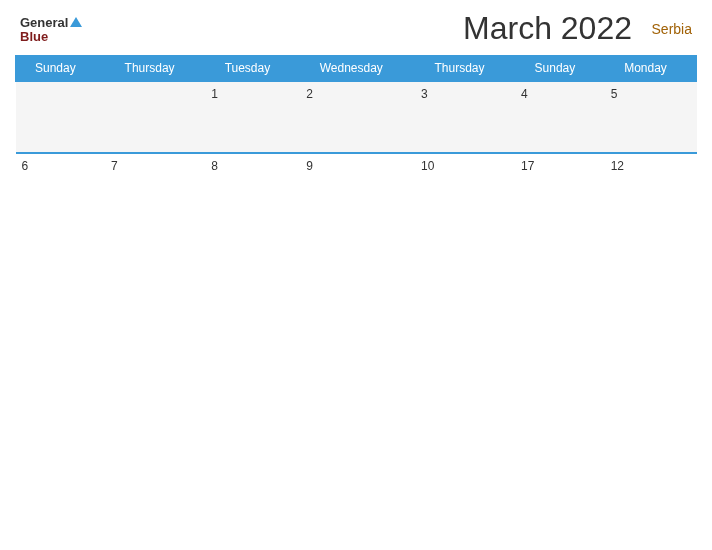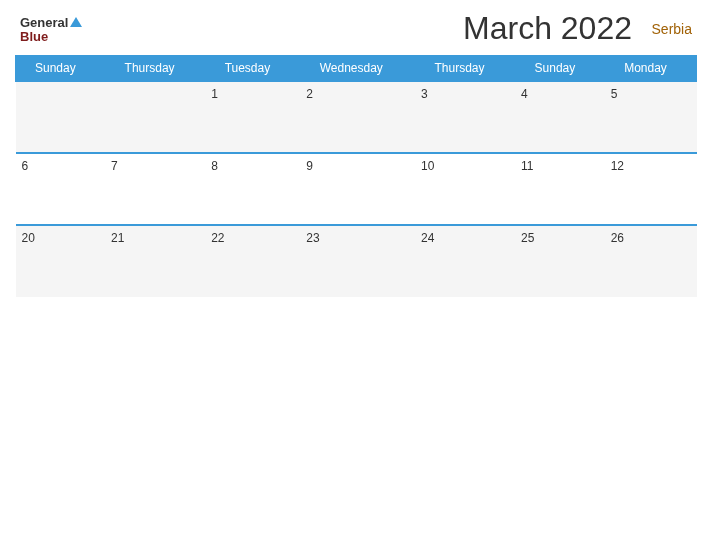--- a/index.html
+++ b/index.html
@@ -162,7 +162,7 @@
           <td><span class="day-num">8</span></td>
           <td><span class="day-num">9</span></td>
           <td><span class="day-num">10</span></td>
-          <td><span class="day-num">11</span></td>
+          <td><span class="day-num">17</span></td>
           <td><span class="day-num">12</span></td>
         </tr>
         <tr class="week-row">

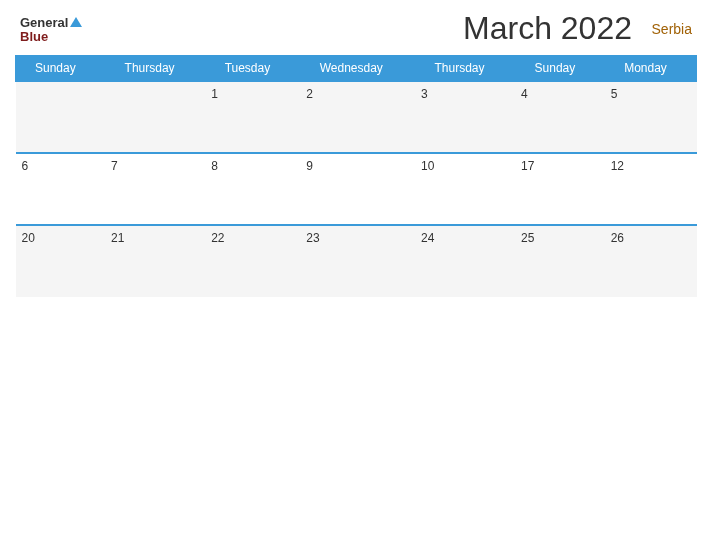--- a/index.html
+++ b/index.html
@@ -165,15 +165,6 @@
           <td><span class="day-num">17</span></td>
           <td><span class="day-num">12</span></td>
         </tr>
-        <tr class="week-row">
-          <td><span class="day-num">20</span></td>
-          <td><span class="day-num">21</span></td>
-          <td><span class="day-num">22</span></td>
-          <td><span class="day-num">23</span></td>
-          <td><span class="day-num">24</span></td>
-          <td><span class="day-num">25</span></td>
-          <td><span class="day-num">26</span></td>
-        </tr>
       </tbody>
   </table>
 </div>

